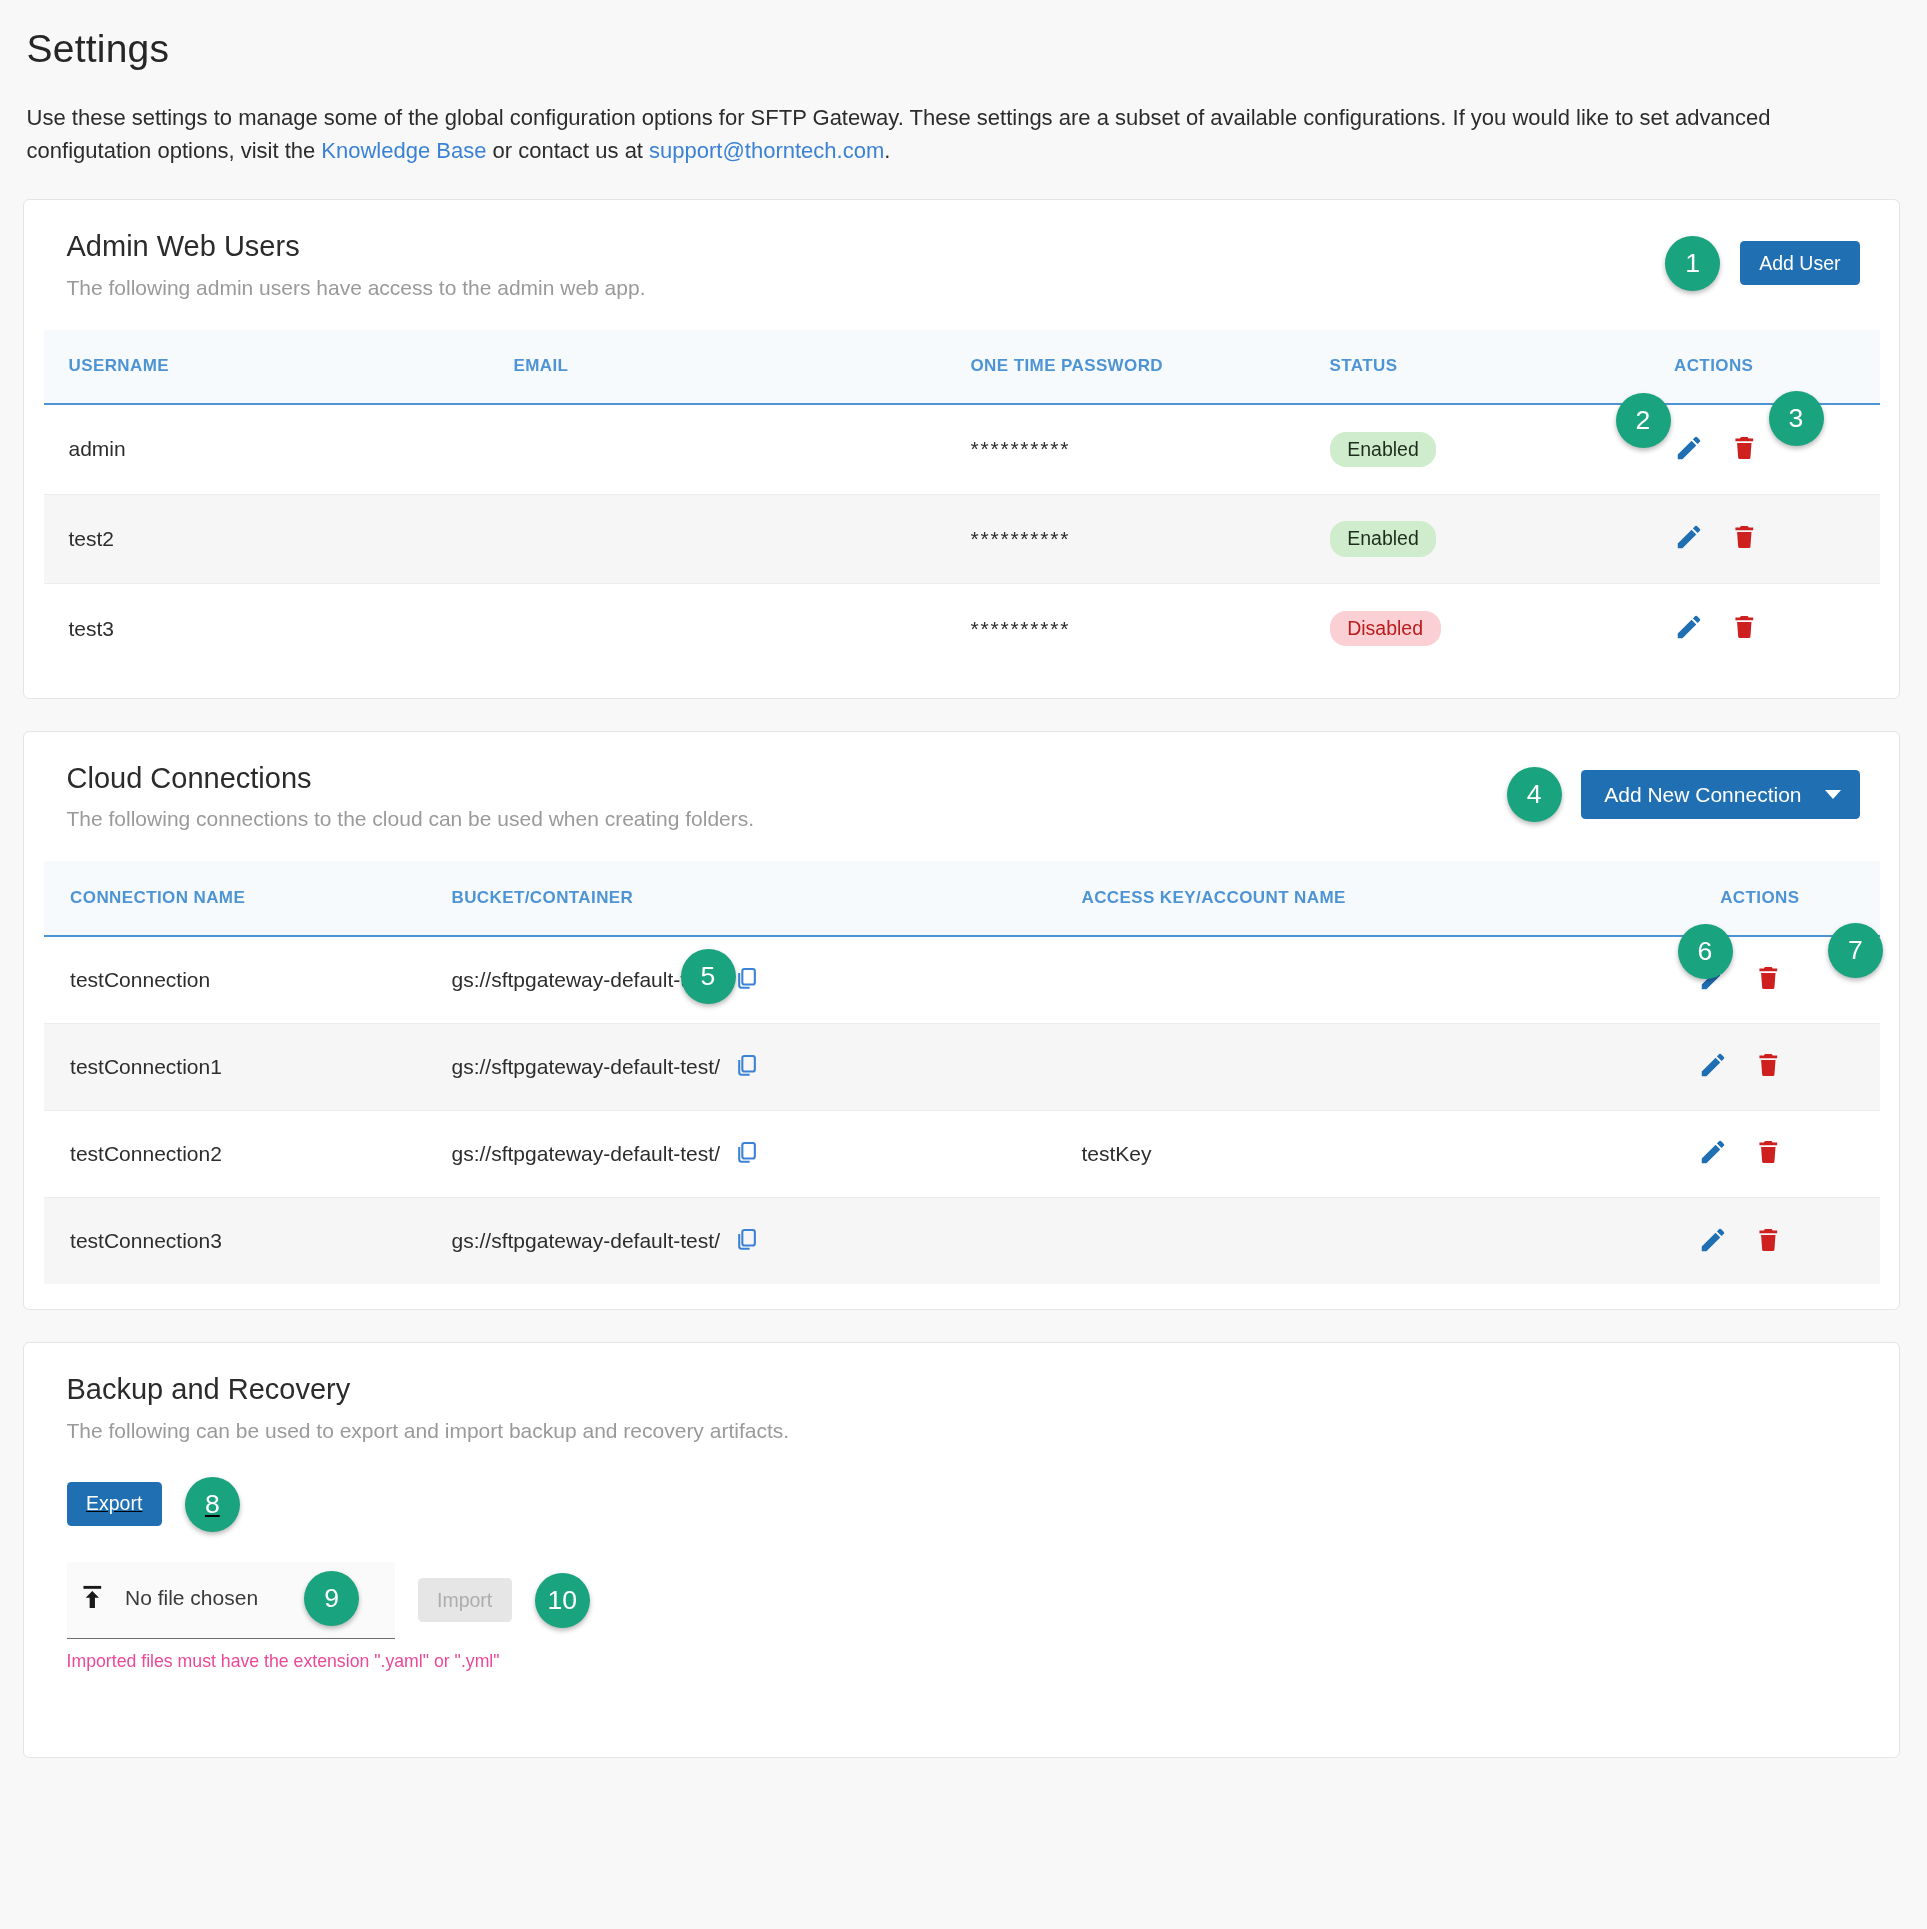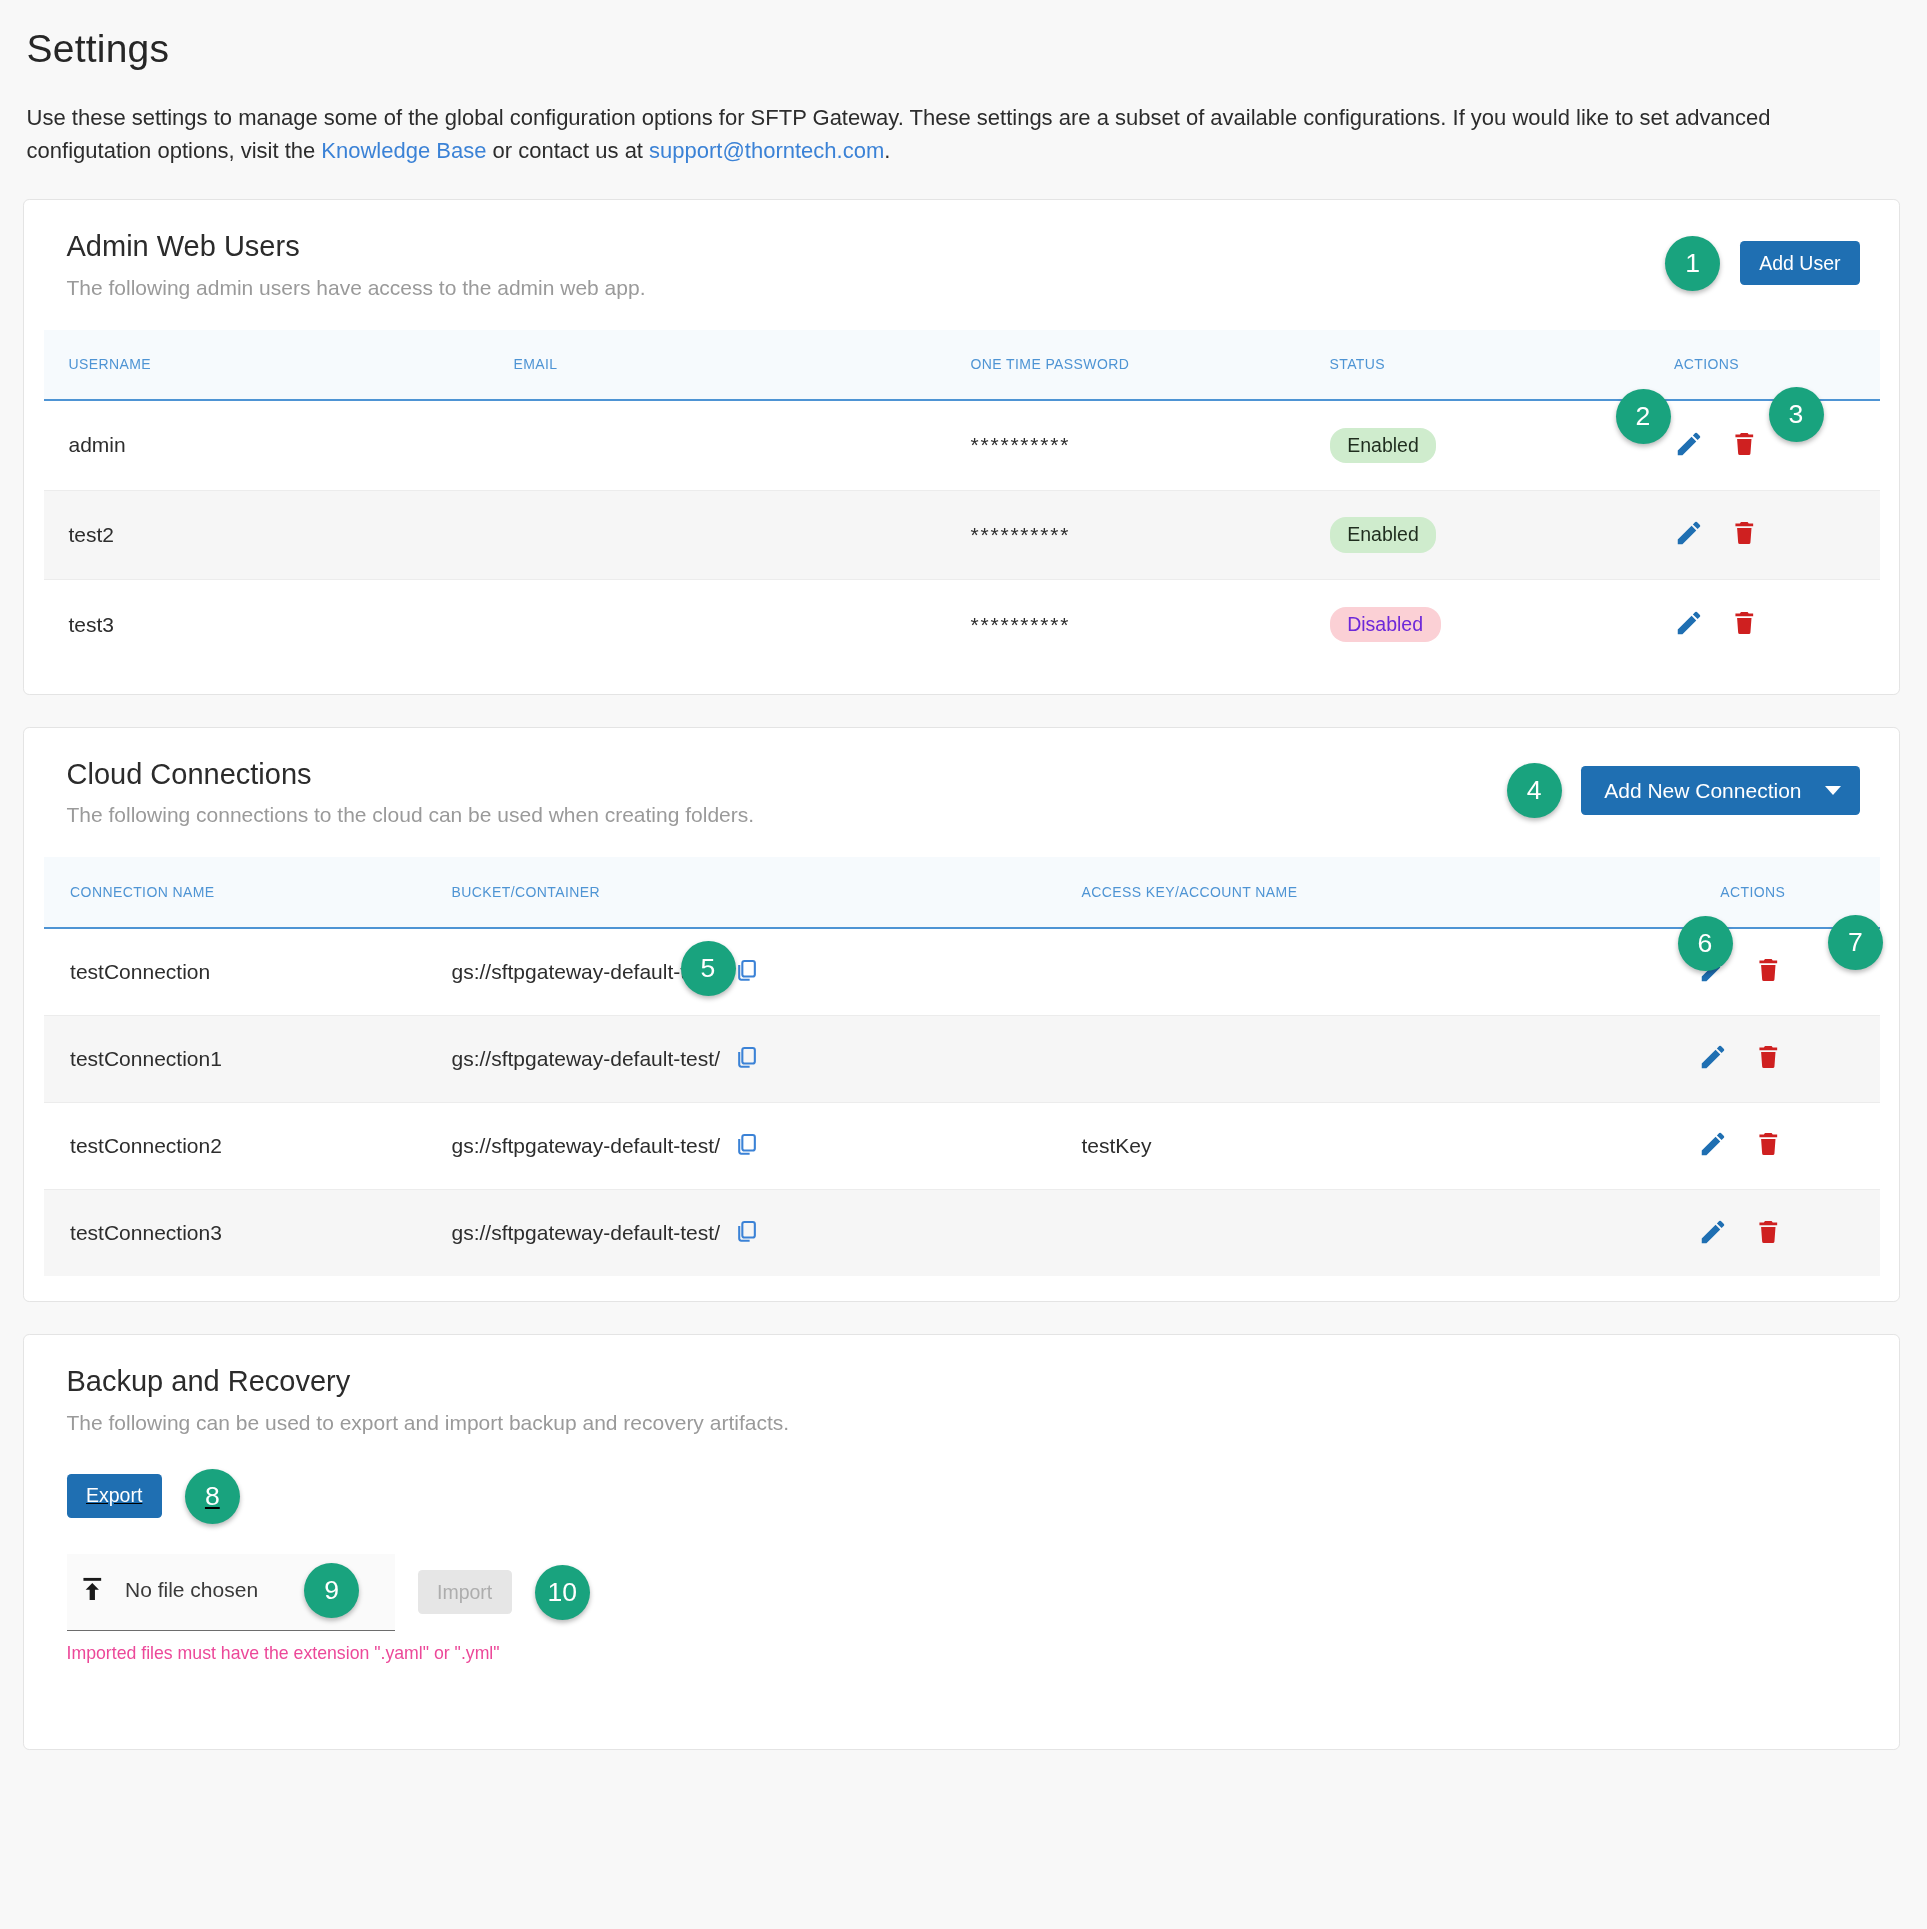--- a/index.html
+++ b/index.html
@@ -127,8 +127,8 @@
   table.data thead th {
     background: #f6fafd;
     color: #4e94d4;
-    font-size: 14px;
-    font-weight: normal;
+    font-size: 17px;
+    font-weight: bold;
     letter-spacing: 0.4px;
     text-align: left;
     padding: 26.6px 0 26.6px 0;

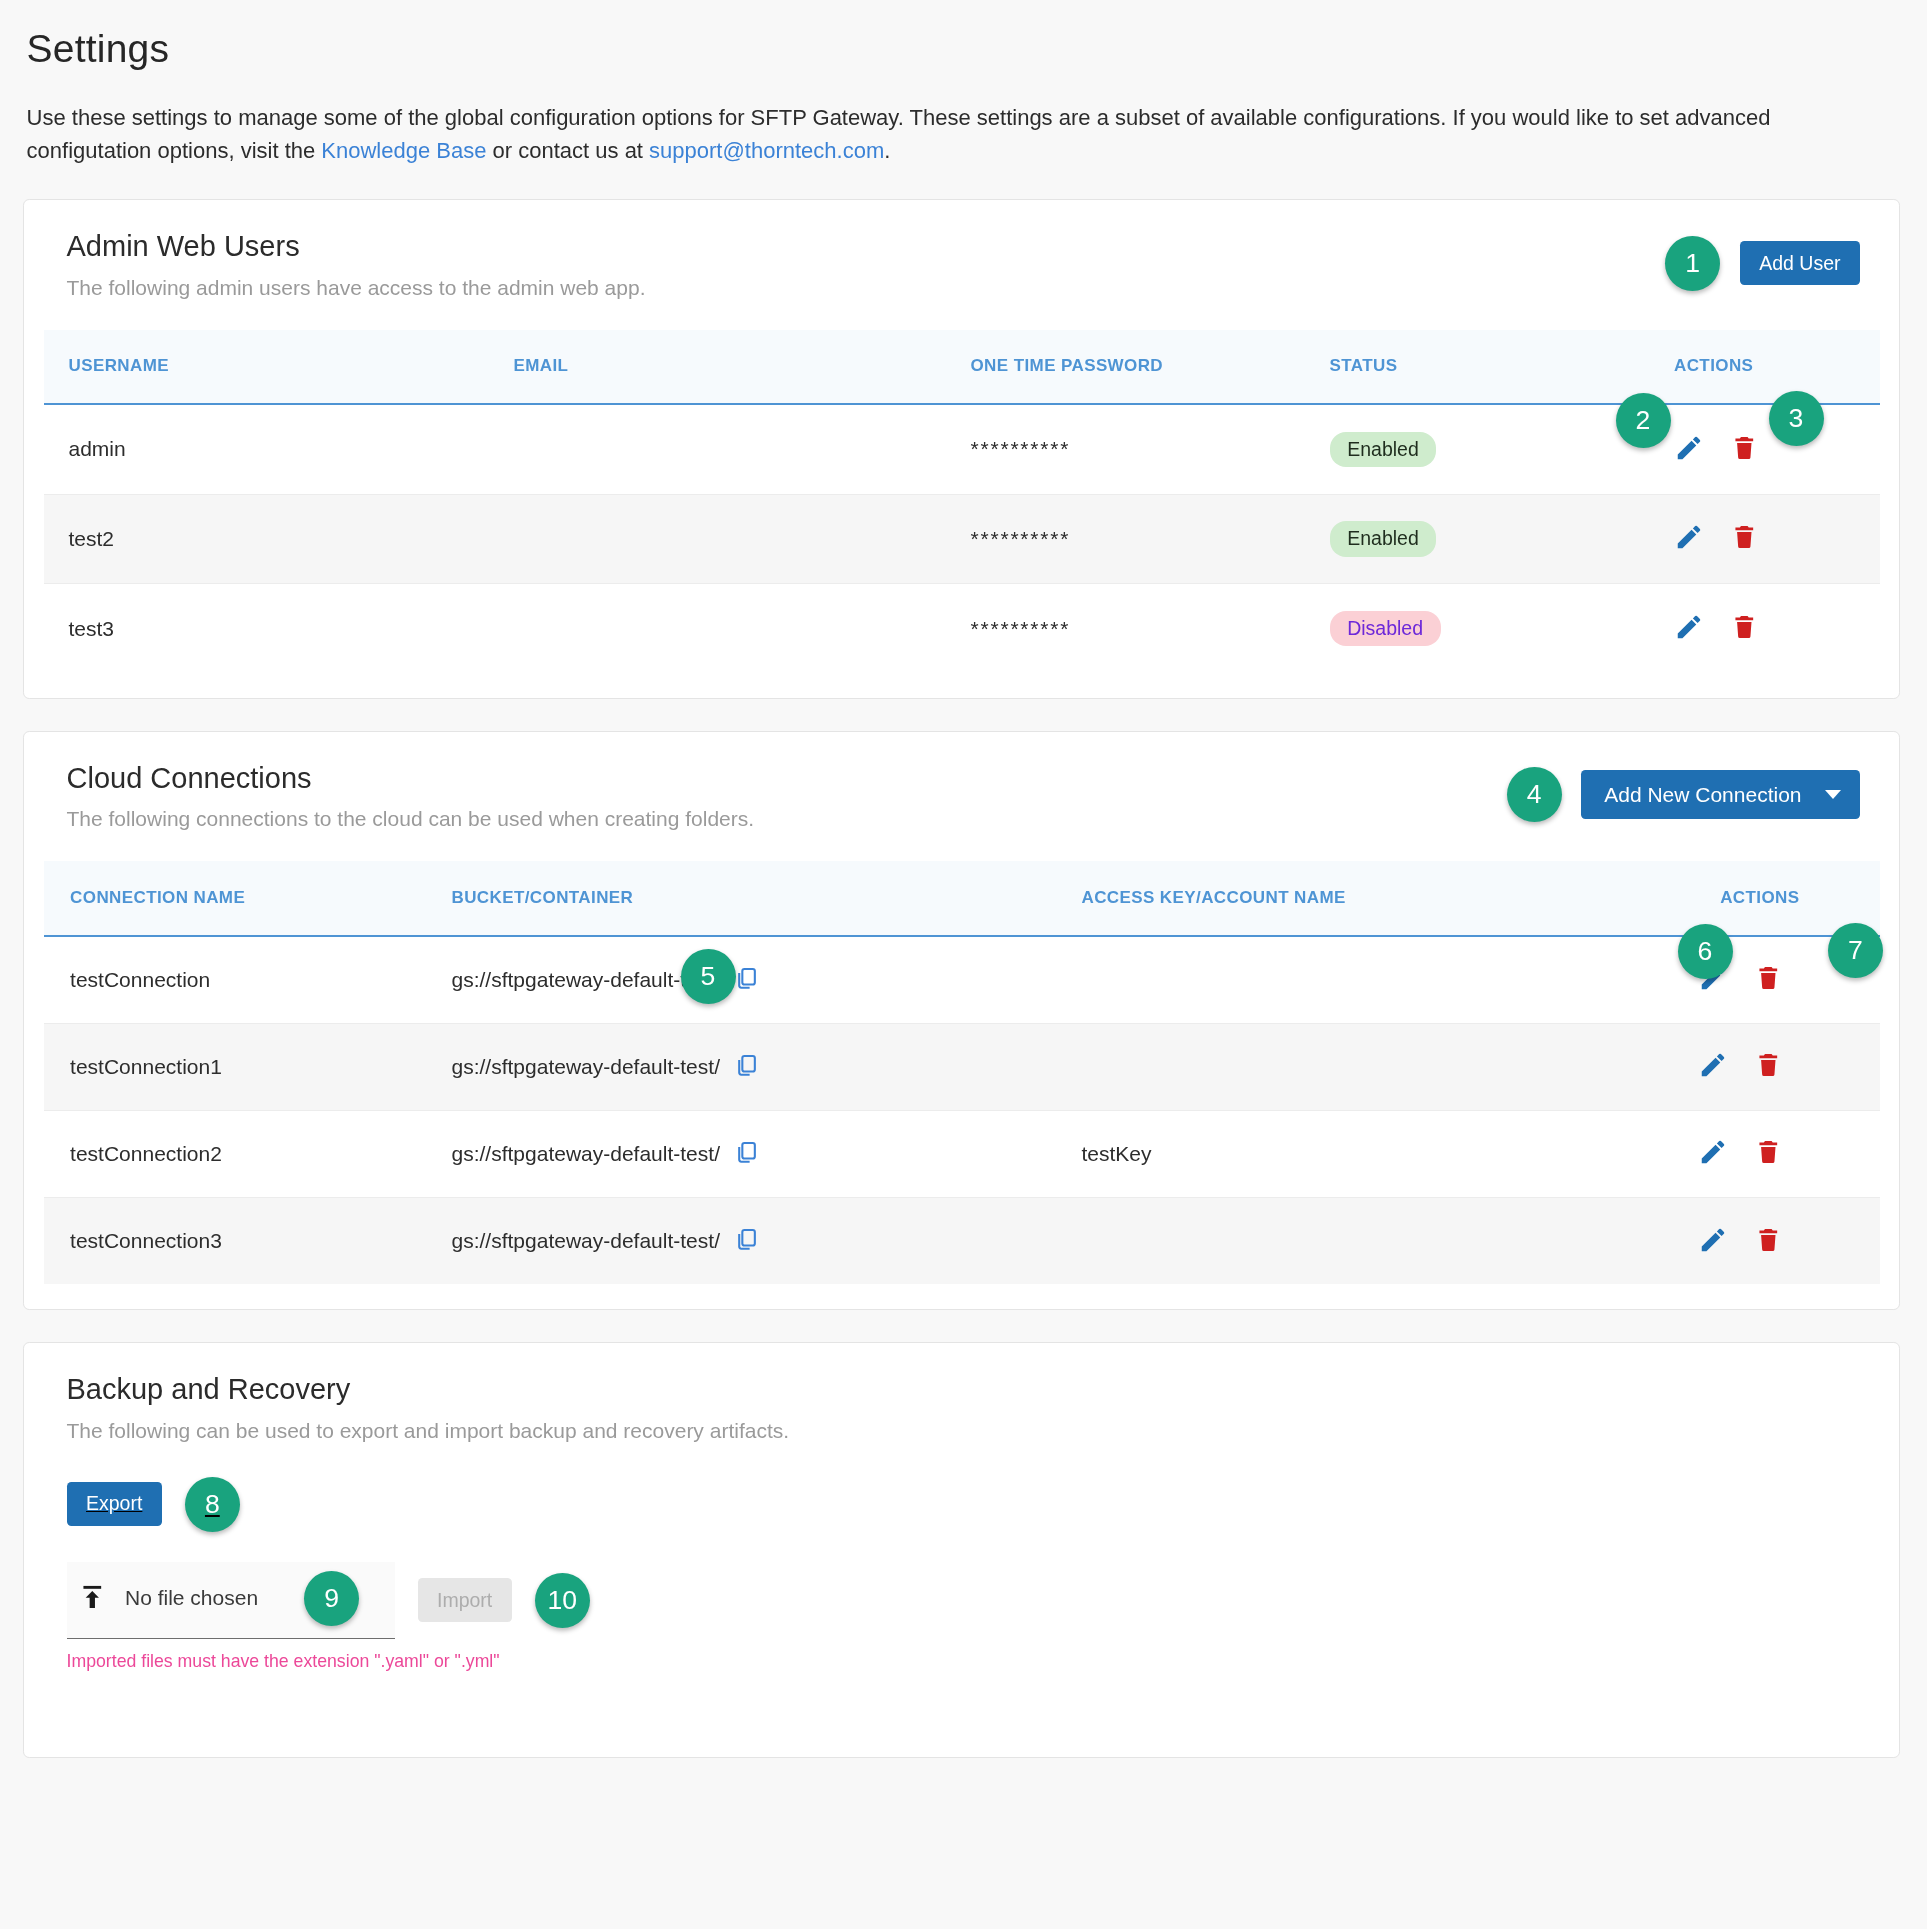--- a/index.html
+++ b/index.html
@@ -166,7 +166,7 @@
     line-height: 1.1;
   }
   .badge-enabled { background: #cfeccd; color: #1f2d1e; text-align: center; }
-  .badge-disabled { background: #fbd0d5; color: #6d28d9; }
+  .badge-disabled { background: #fbd0d5; color: #b91c1c; }
 
   .actions-cell { position: relative; }
   .action-icons { display: flex; align-items: center; gap: 26.6px; }

